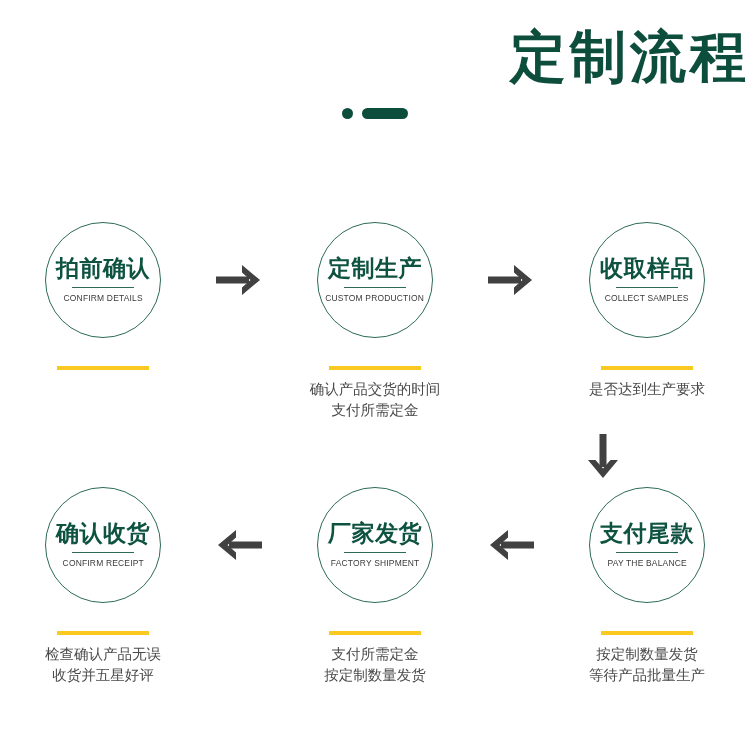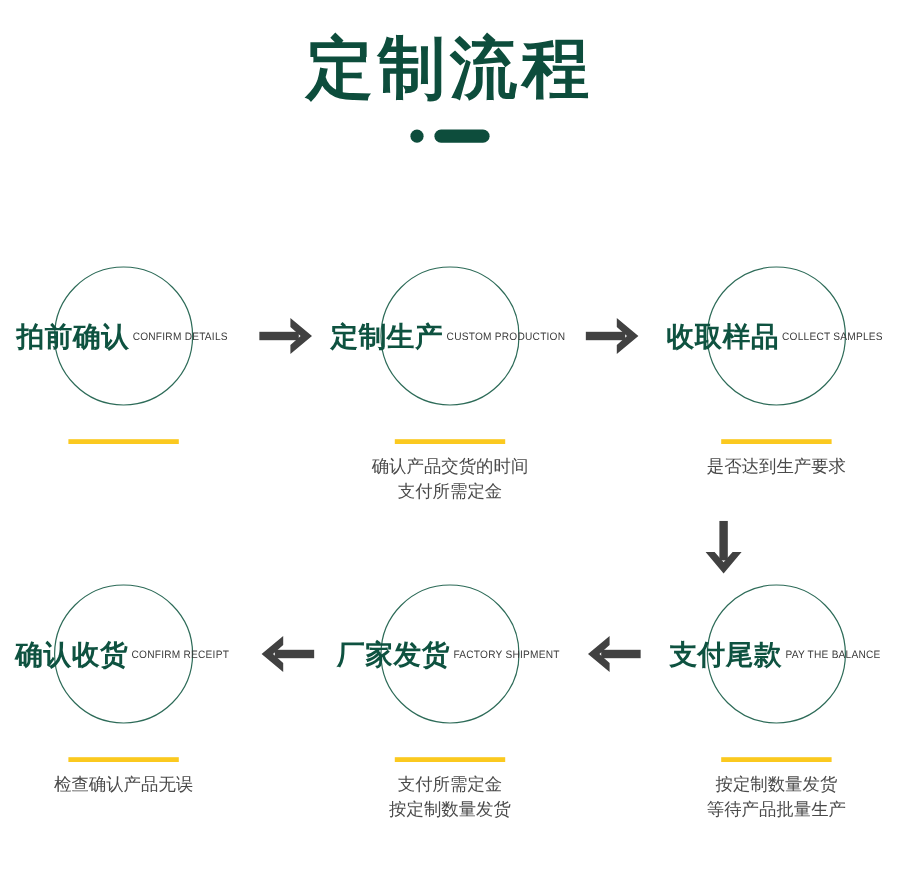--- a/index.html
+++ b/index.html
@@ -19,7 +19,7 @@
   .header {
     width: 100%;
     padding-top: 26px;
-    text-align: center;
+    text-align: right;
   }
   .page-title {
     font-size: 56px;

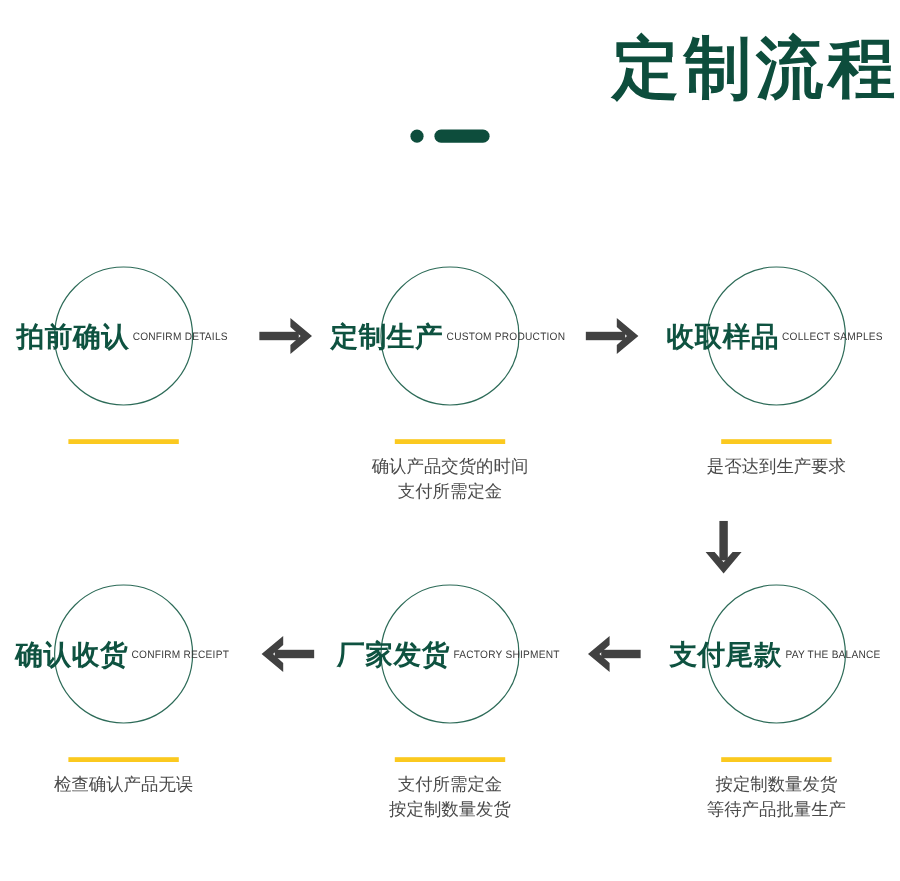--- a/index.html
+++ b/index.html
@@ -75,6 +75,7 @@
     border-radius: 50%;
     border: 1.6px solid #2d6b58;
     display: flex;
+    flex-direction: column;
     align-items: center;
     justify-content: center;
     box-sizing: border-box;

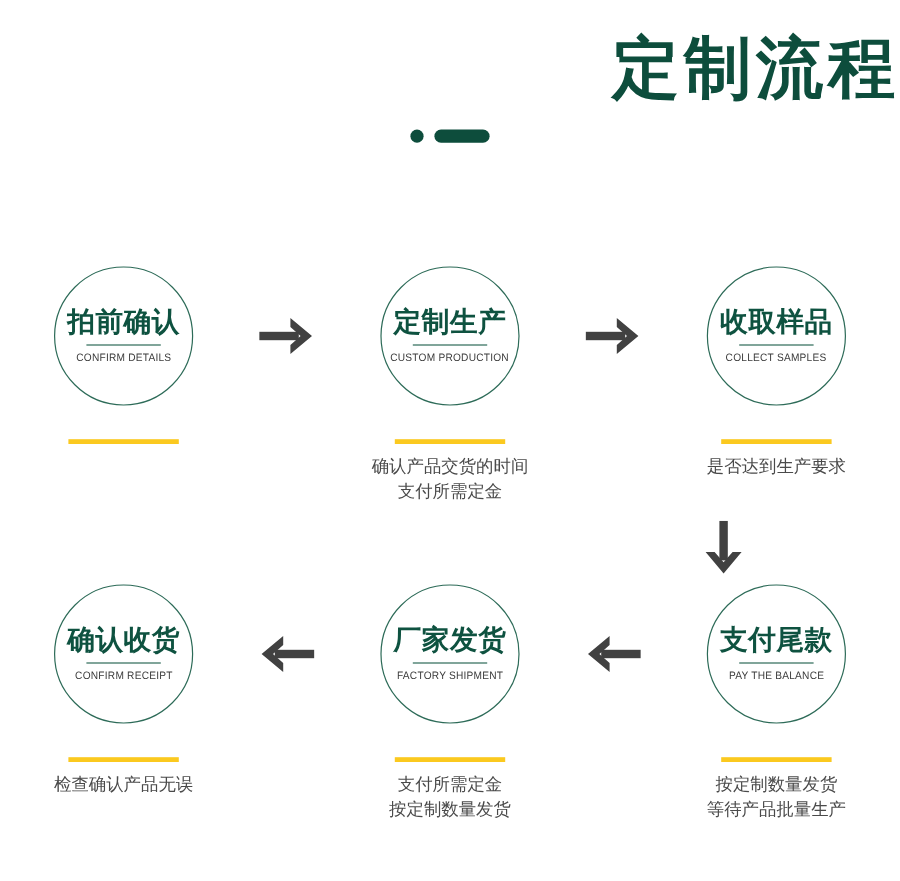--- a/index.html
+++ b/index.html
@@ -229,6 +229,7 @@
     <div class="caption-rule"></div>
     <div class="step-caption">
       <span class="cap-line">检查确认产品无误</span>
+      <span class="cap-line">收货并五星好评</span>
     </div>
   </div>
 

